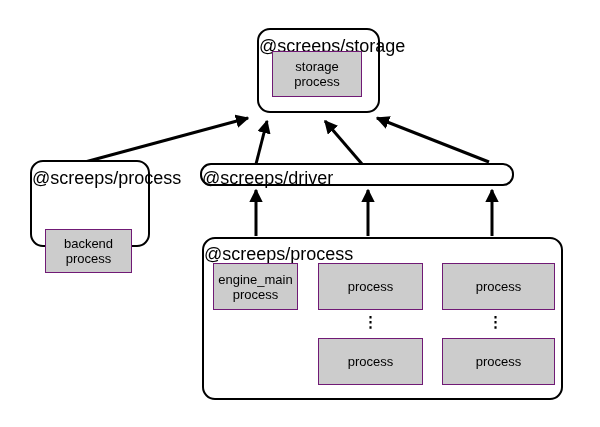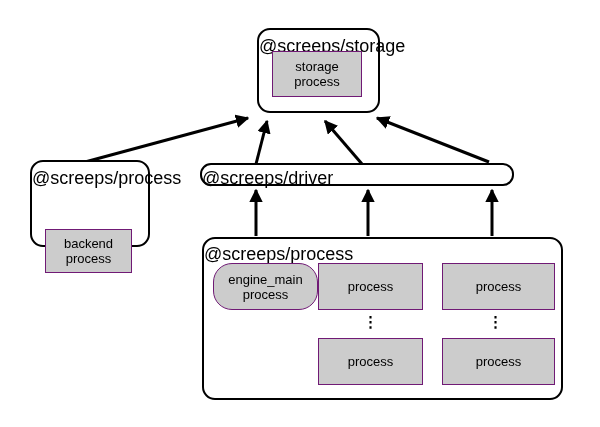--- a/index.html
+++ b/index.html
@@ -107,7 +107,7 @@
     <div class="node-title" style="top:5px;">@screeps/process</div>
   </div>
 
-  <div class="pbox" style="left:213px; top:263px; width:105px; height:47px;border-radius:19px;">
+  <div class="pbox" style="left:213px; top:263px; width:85px; height:47px;">
     <span>engine_main</span>
     <span>process</span>
   </div>

